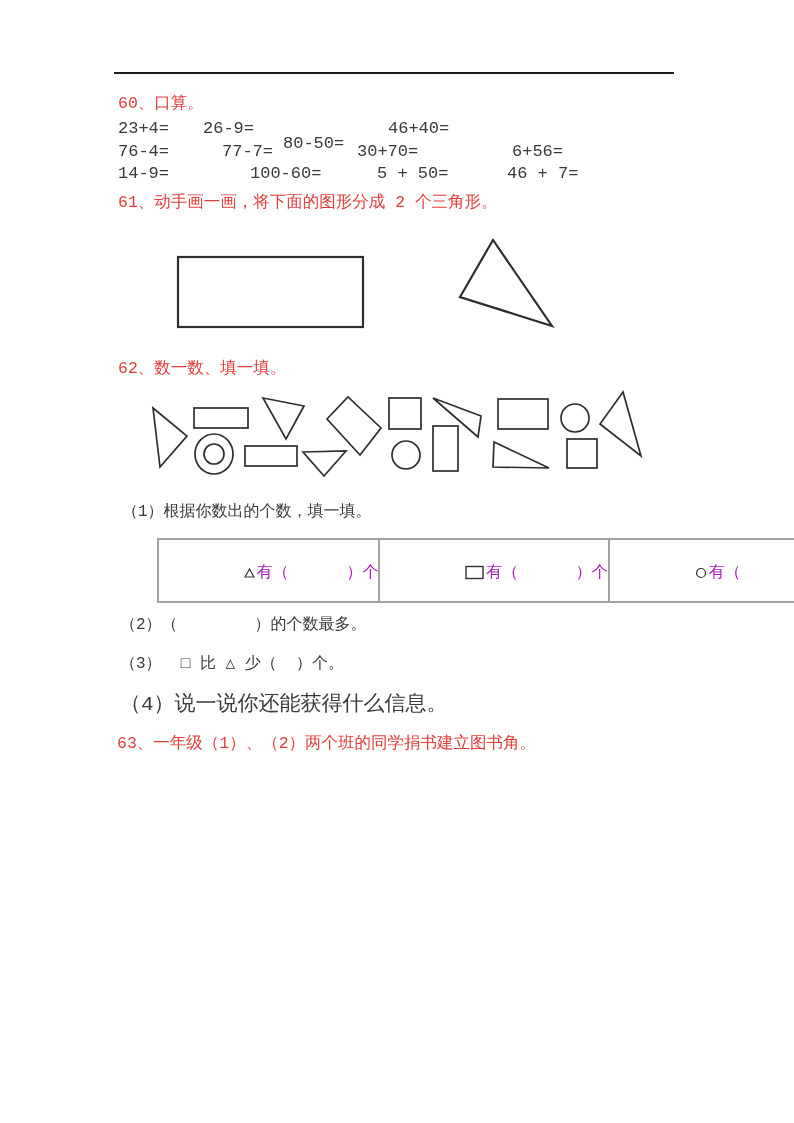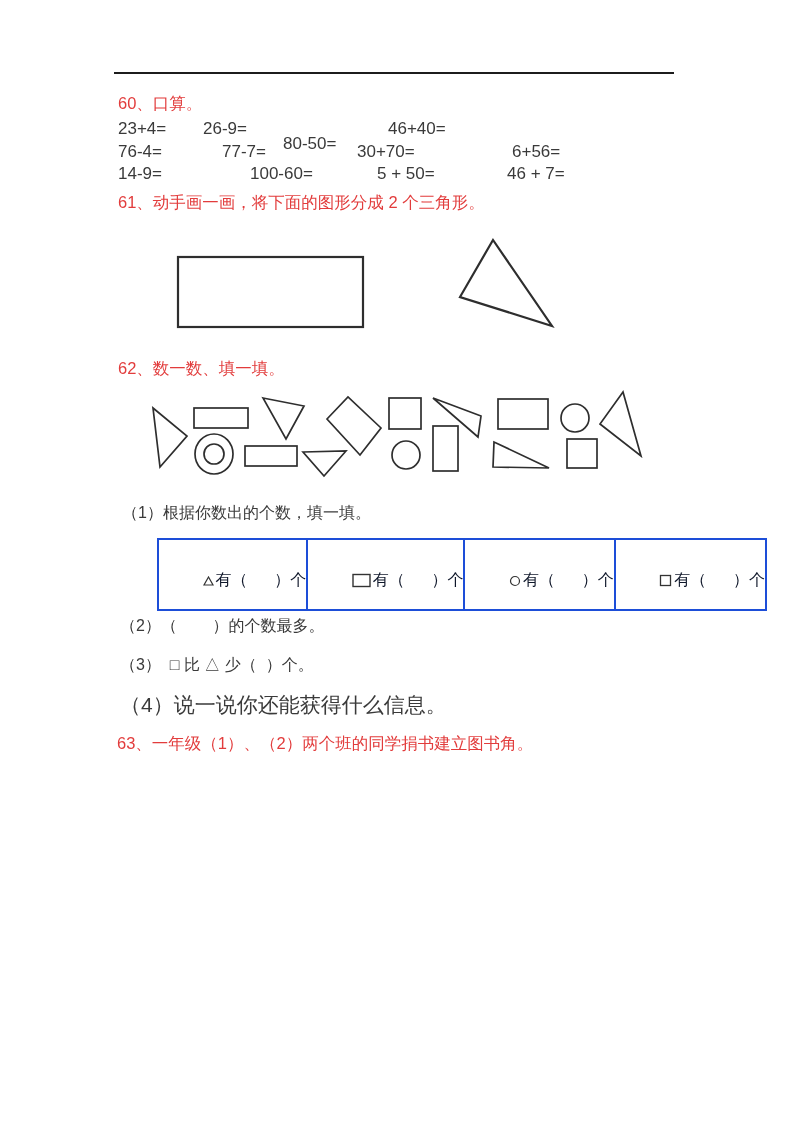--- a/index.html
+++ b/index.html
@@ -7,7 +7,7 @@
     position:relative;
     width:794px;height:1123px;
     background:#ffffff;
-    font-family:Liberation Sans, sans-serif;
+    font-family:Liberation Mono, monospace;
     color:#3a3a3a;
     overflow:hidden;
   }

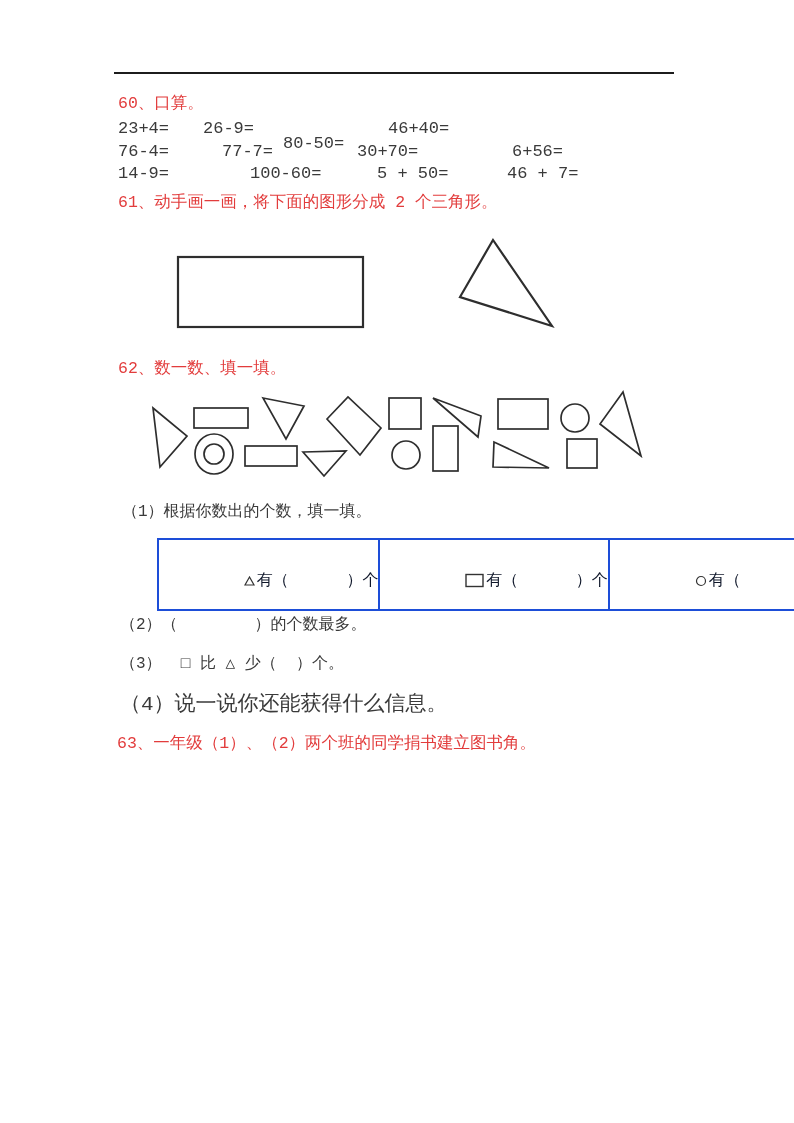--- a/index.html
+++ b/index.html
@@ -41,9 +41,9 @@
   .count-table{position:absolute;left:157px;top:538px;border-collapse:collapse;}
   .count-table td{
     width:103px;height:43px;
-    border:2px solid #1d4ed8;
-    font-size:16px;color:#0f172a;
-    padding:12px 0 0 8px;vertical-align:middle;white-space:pre;
+    border:2px solid #a3a3a3;
+    font-size:16px;color:#a21caf;
+    padding:4px 0 0 8px;vertical-align:middle;white-space:pre;
   }
   .sym{display:inline-block;vertical-align:middle;margin-right:2px;}
   .sym svg{display:block;}

